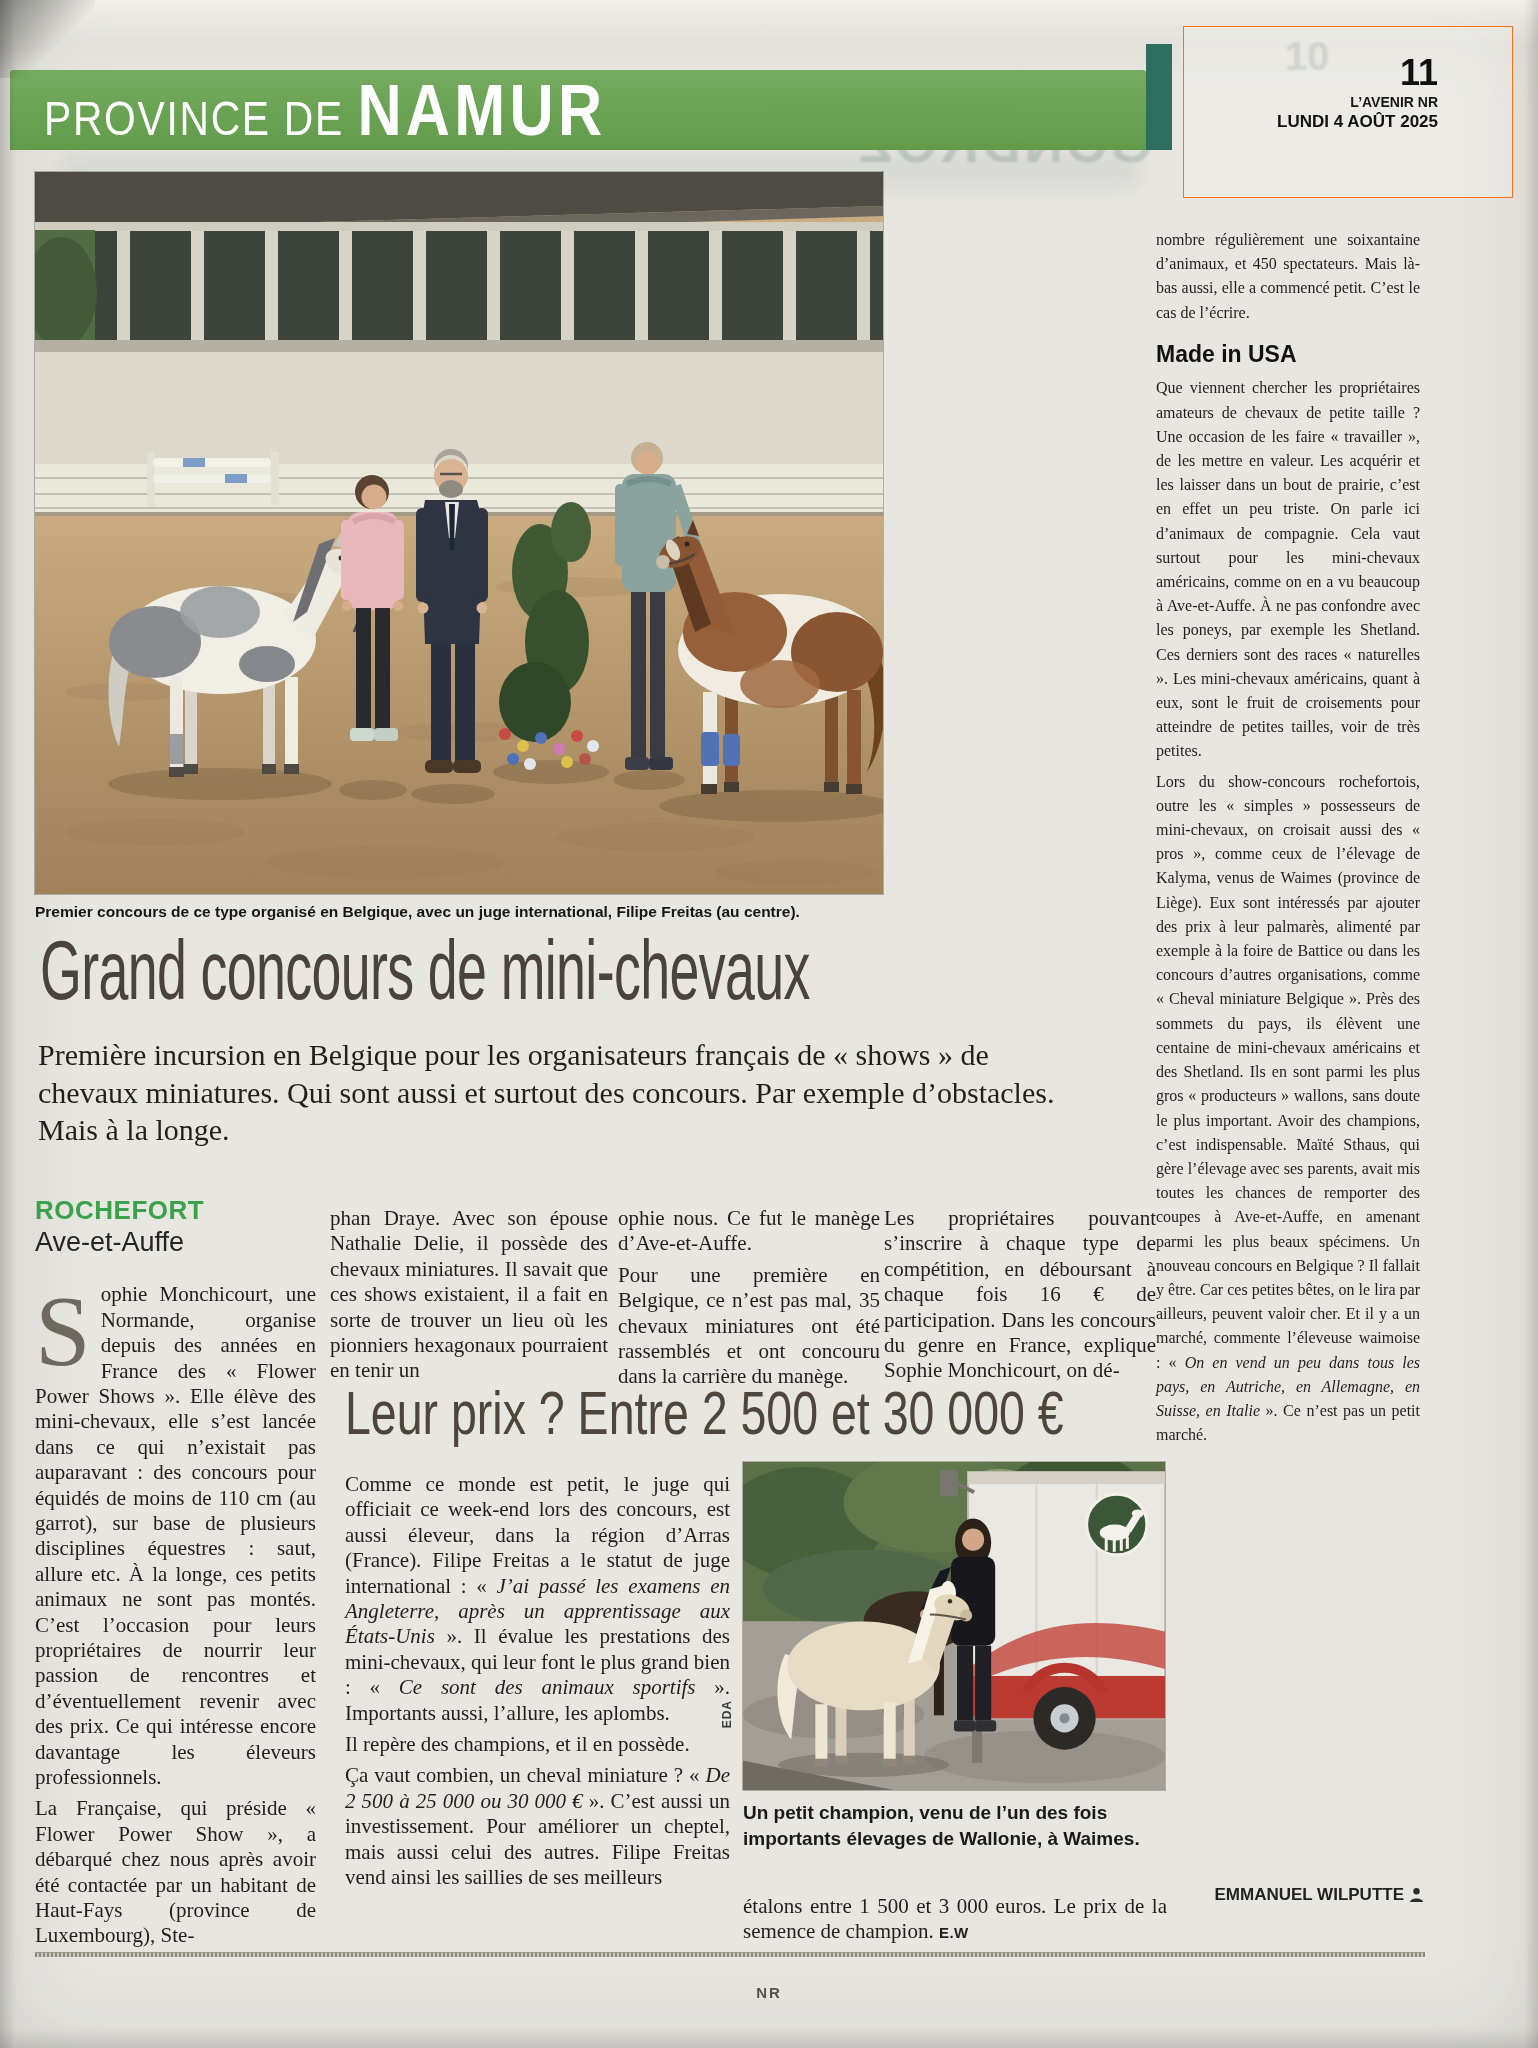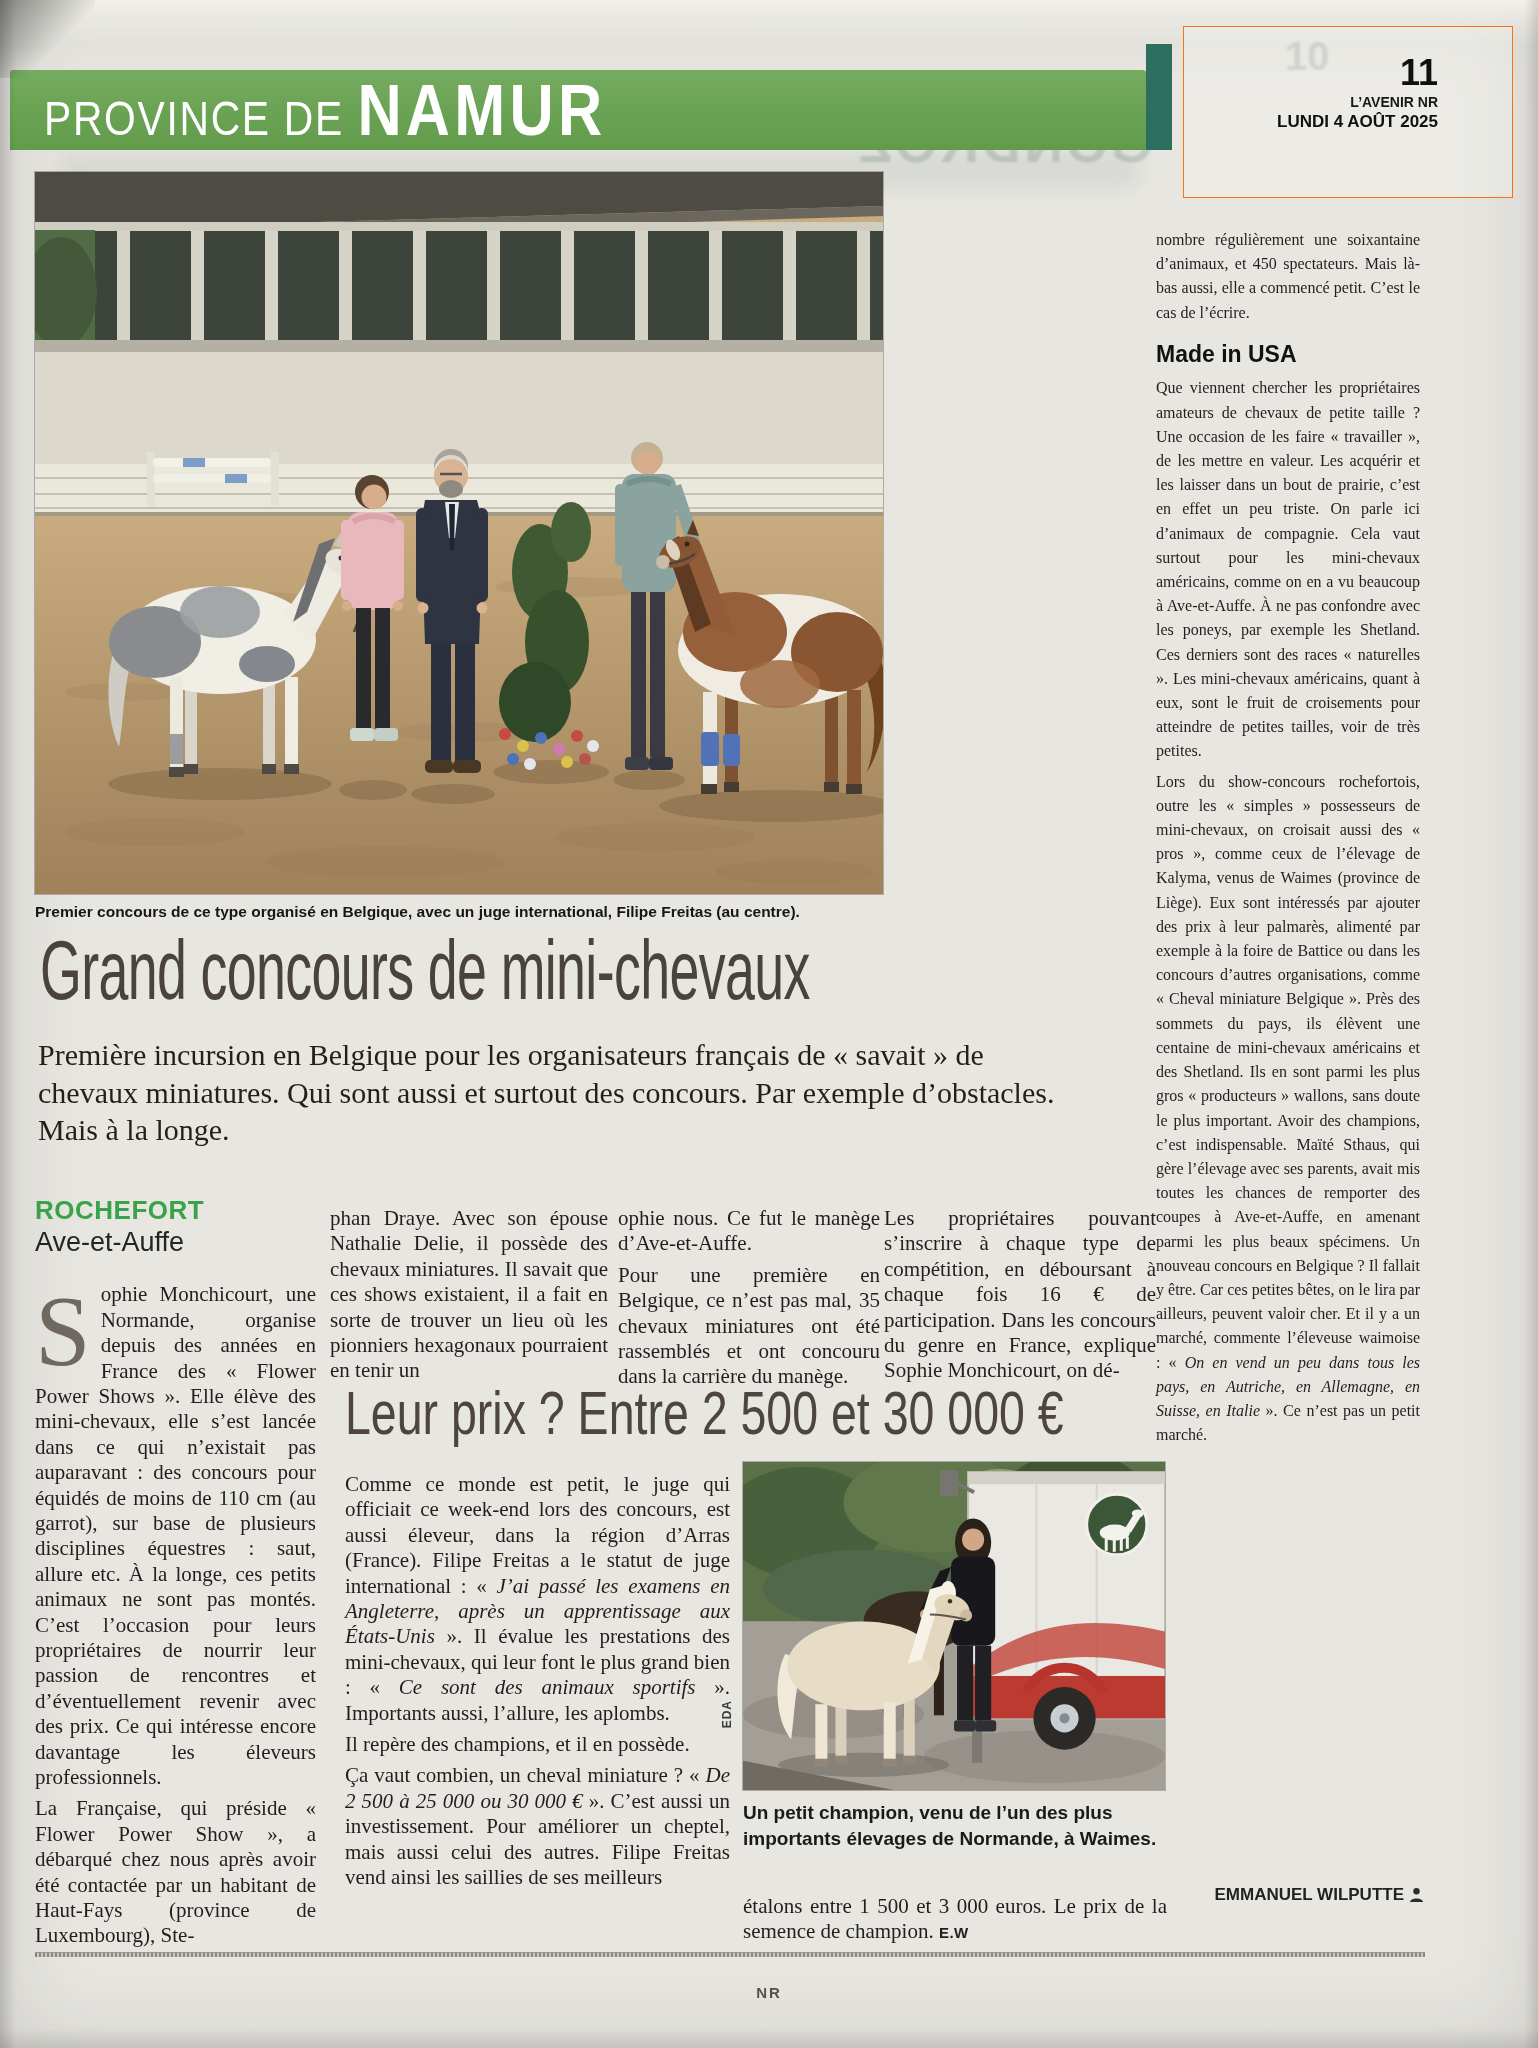--- a/index.html
+++ b/index.html
@@ -289,7 +289,7 @@
     <span>Grand concours de mini-chevaux</span>
   </h1>
 
-  <p class="abs standfirst">Première incursion en Belgique pour les organisateurs français de « savait » de chevaux miniatures. Qui sont aussi et surtout des concours. Par exemple d’obstacles. Mais à la longe.</p>
+  <p class="abs standfirst">Première incursion en Belgique pour les organisateurs français de « shows » de chevaux miniatures. Qui sont aussi et surtout des concours. Par exemple d’obstacles. Mais à la longe.</p>
 
   <div class="abs col1">
     <div class="kicker">ROCHEFORT</div>

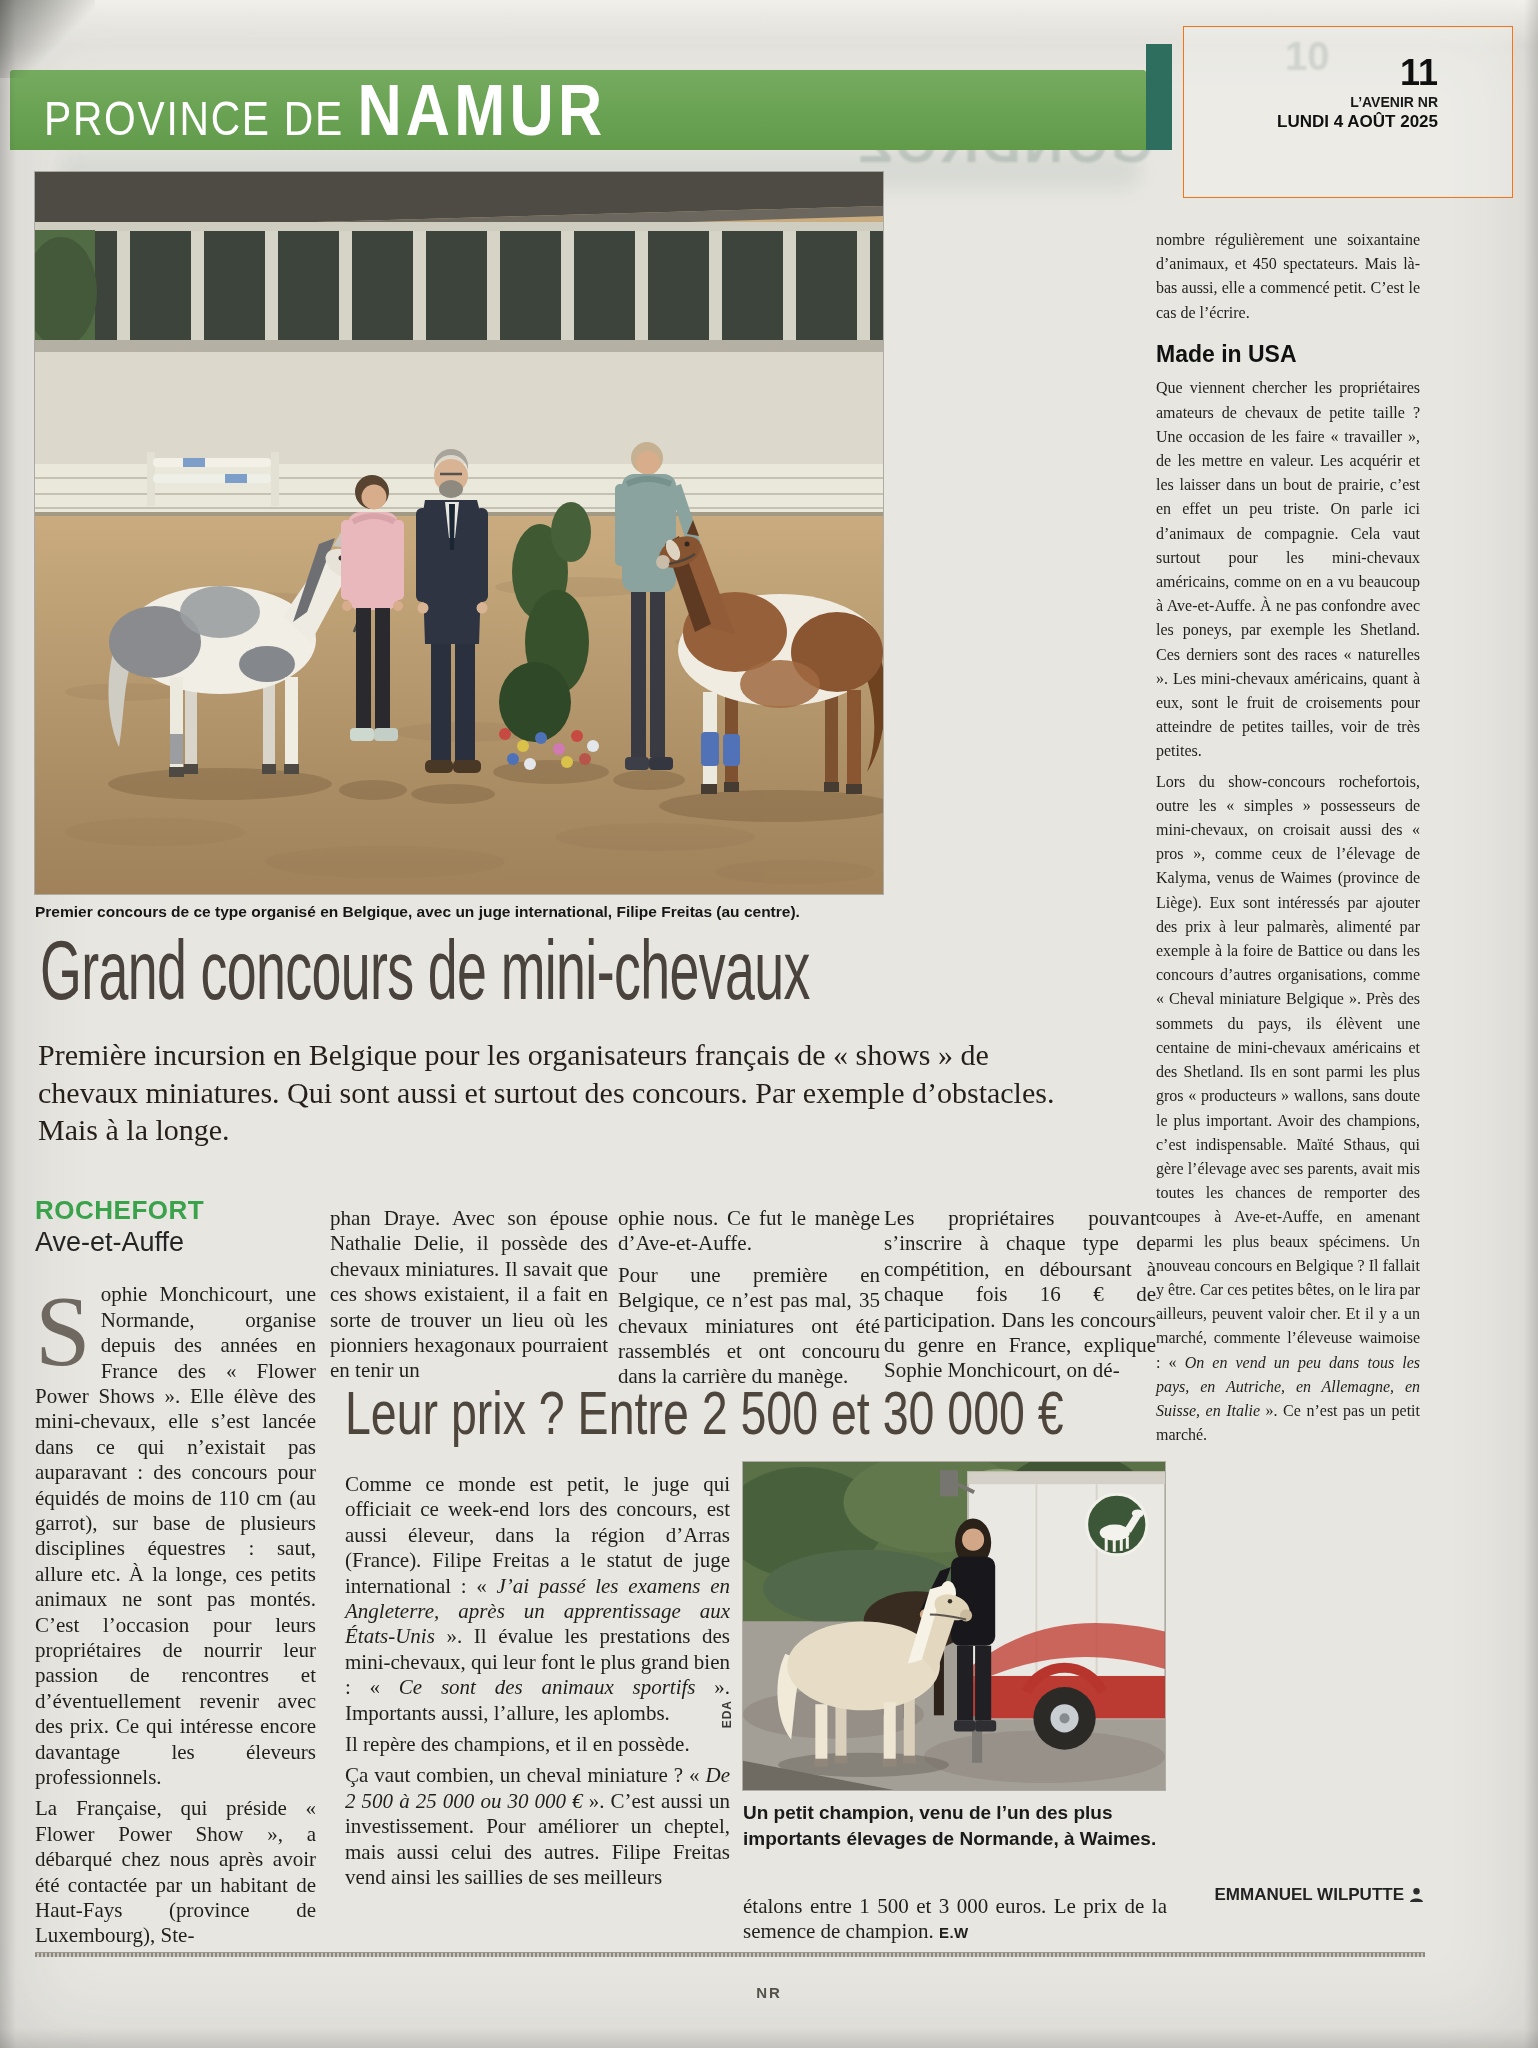--- a/index.html
+++ b/index.html
@@ -398,7 +398,7 @@
     </svg>
   </figure>
   <div class="abs photo2-credit">EDA</div>
-  <div class="abs caption2">Un petit champion, venu de l’un des plus importants élevages de Normande, à Waimes.</div>
+  <div class="abs caption2">Un petit champion, venu de l’un des fois importants élevages de Wallonie, à Waimes.</div>
 
   <p class="abs body price-cont"><span>étalons entre 1 500 et 3 000 euros. Le prix de la semence de champion.</span> <span class="initials">E.W</span></p>
 

